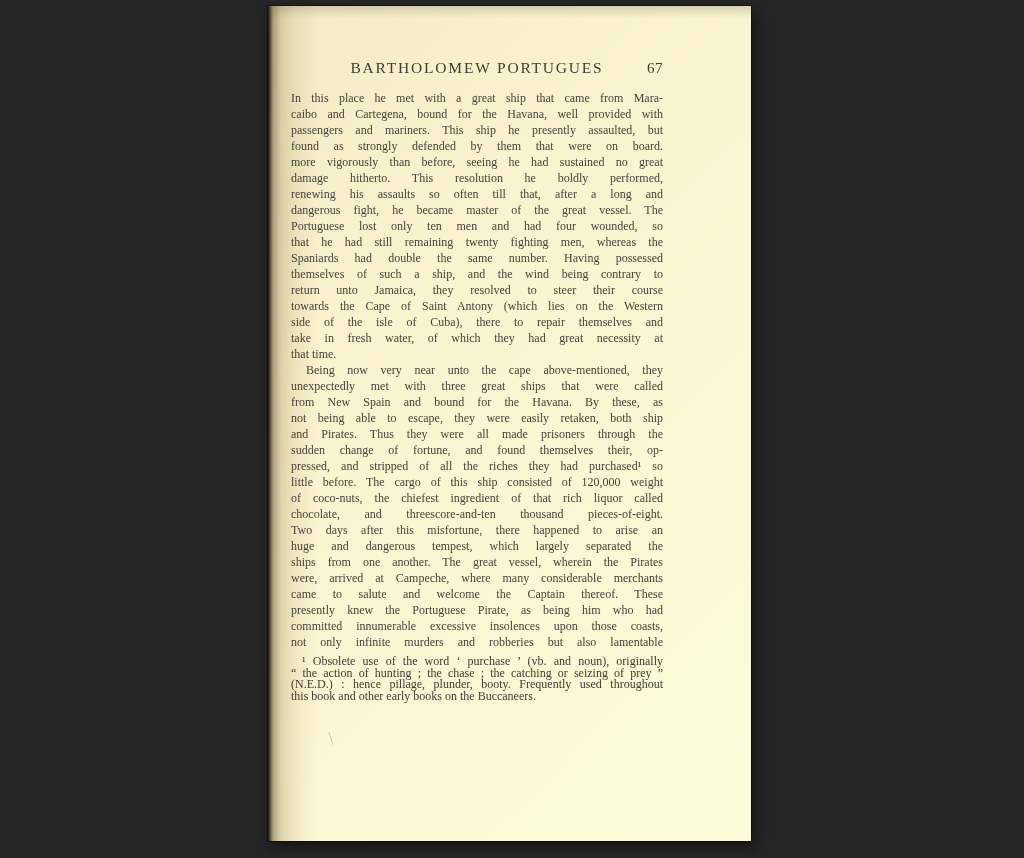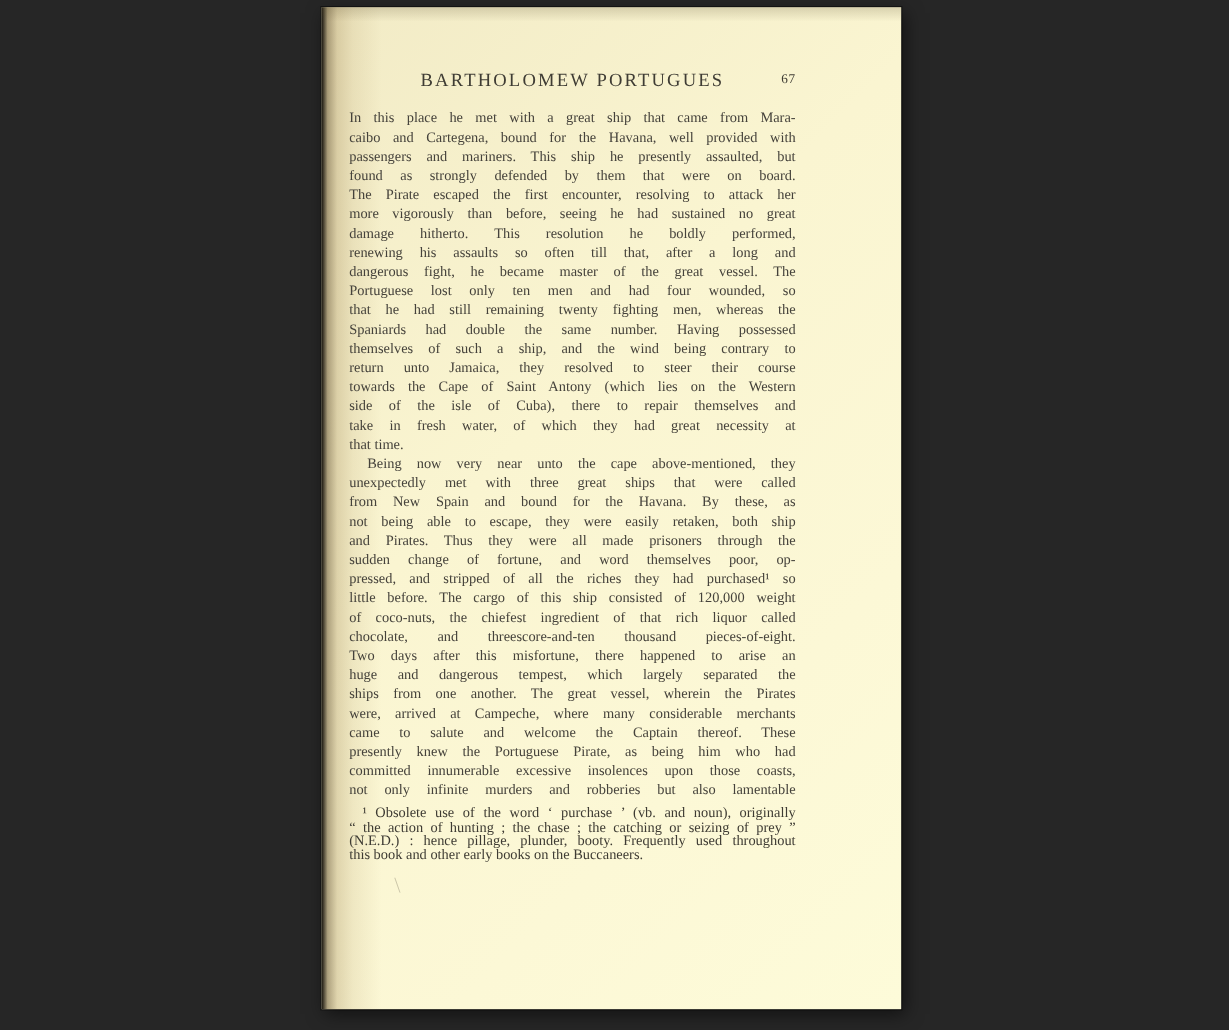--- a/index.html
+++ b/index.html
@@ -73,7 +73,7 @@
     right: 0;
     top: 1px;
     letter-spacing: 0.5px;
-    font-size: 11px;
+    font-size: 15px;
   }
 
   

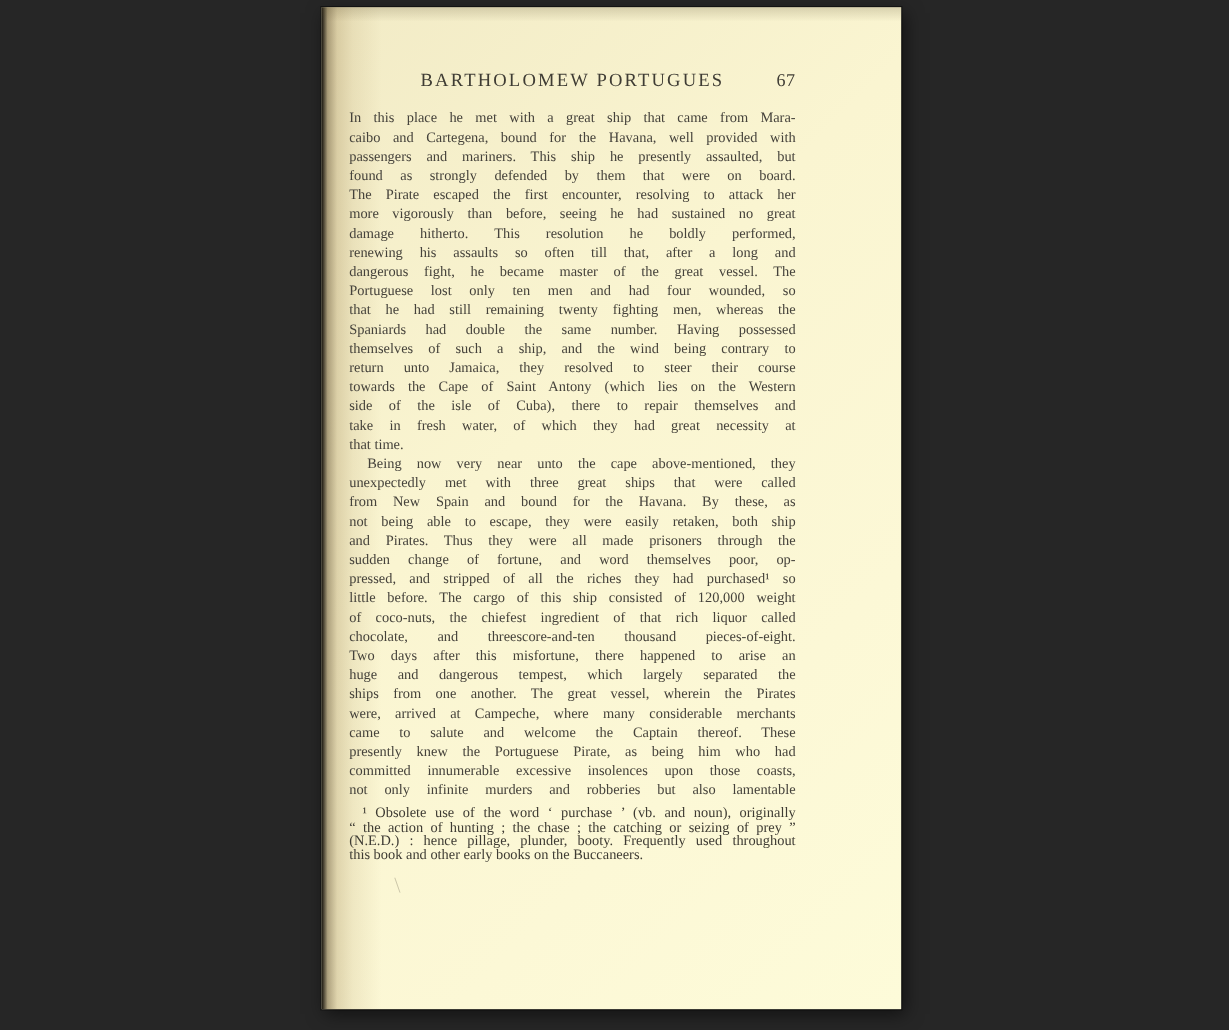--- a/index.html
+++ b/index.html
@@ -126,7 +126,6 @@
           <div class="line">caibo and Cartegena, bound for the Havana, well provided with</div>
           <div class="line">passengers and mariners.  This ship he presently assaulted, but</div>
           <div class="line">found as strongly defended by them that were on board.</div>
-          <div class="line">The Pirate escaped the first encounter, resolving to attack her</div>
           <div class="line">more vigorously than before, seeing he had sustained no great</div>
           <div class="line">damage hitherto.  This resolution he boldly performed,</div>
           <div class="line">renewing his assaults so often till that, after a long and</div>

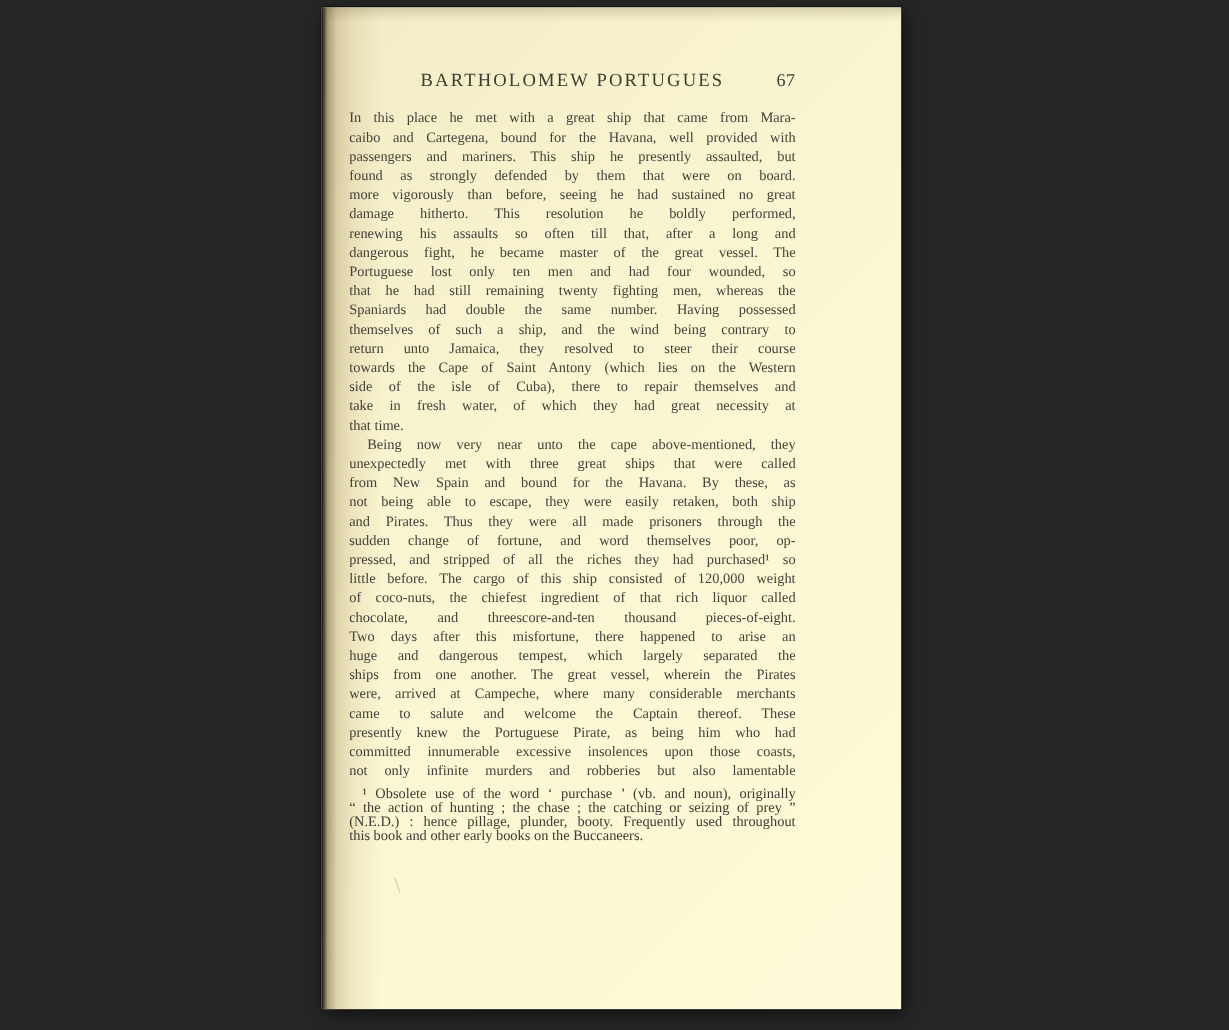--- a/index.html
+++ b/index.html
@@ -146,7 +146,7 @@
           <div class="line">from New Spain and bound for the Havana.  By these, as</div>
           <div class="line">not being able to escape, they were easily retaken, both ship</div>
           <div class="line">and Pirates.  Thus they were all made prisoners through the</div>
-          <div class="line">sudden change of fortune, and word themselves poor, op-</div>
+          <div class="line">sudden change of fortune, and found themselves their, op-</div>
           <div class="line">pressed, and stripped of all the riches they had purchased¹ so</div>
           <div class="line">little before.  The cargo of this ship consisted of 120,000 weight</div>
           <div class="line">of coco-nuts, the chiefest ingredient of that rich liquor called</div>

